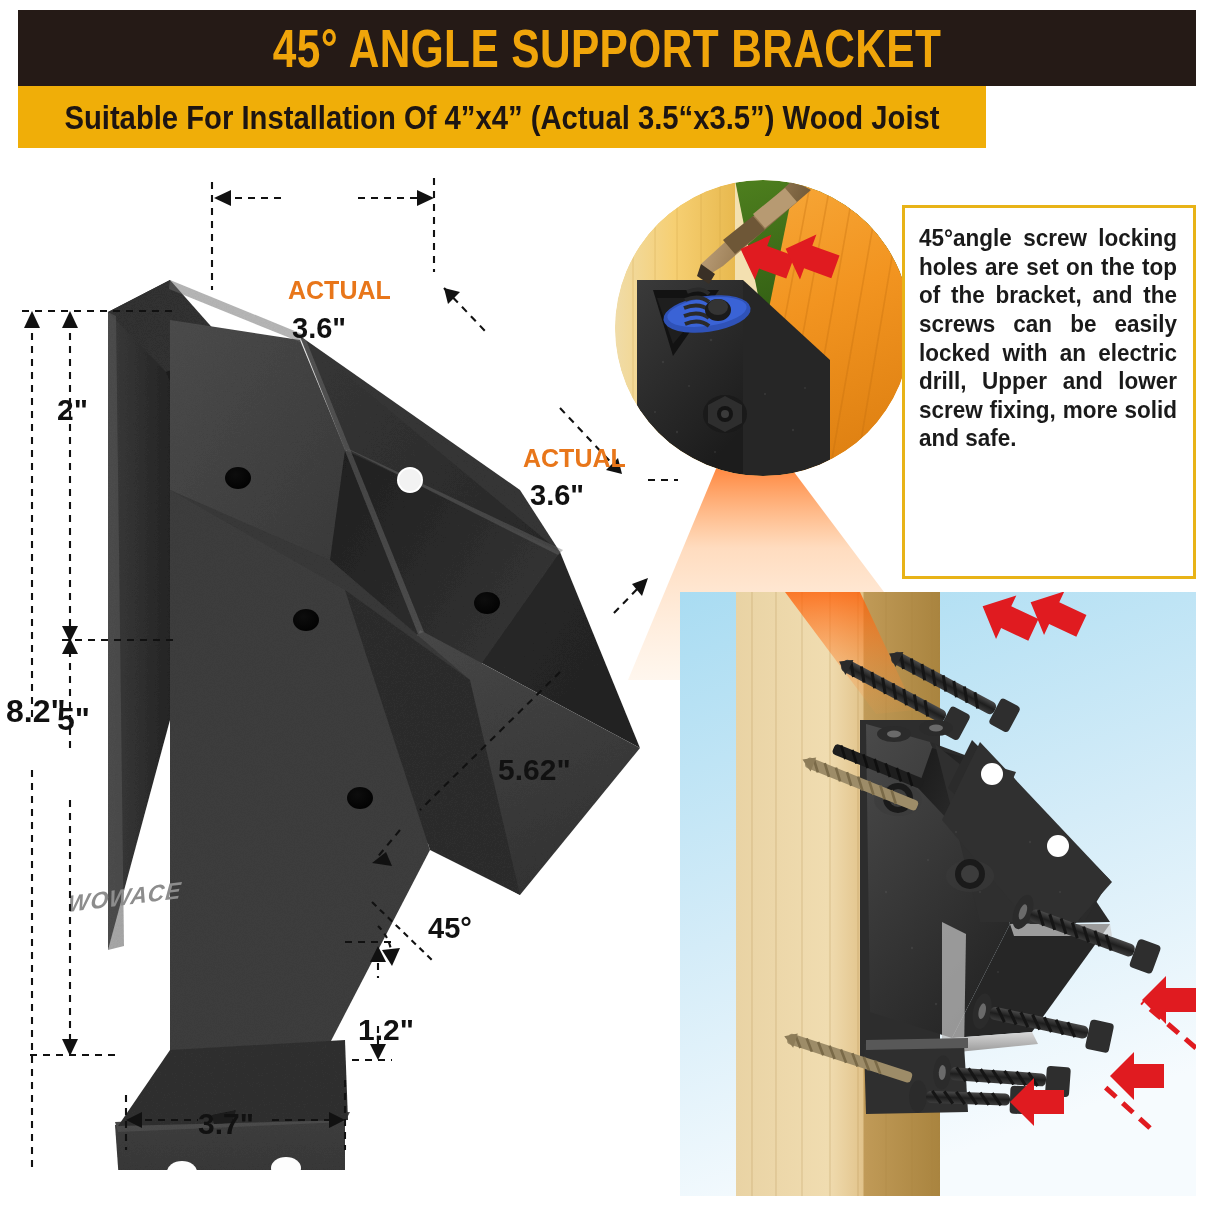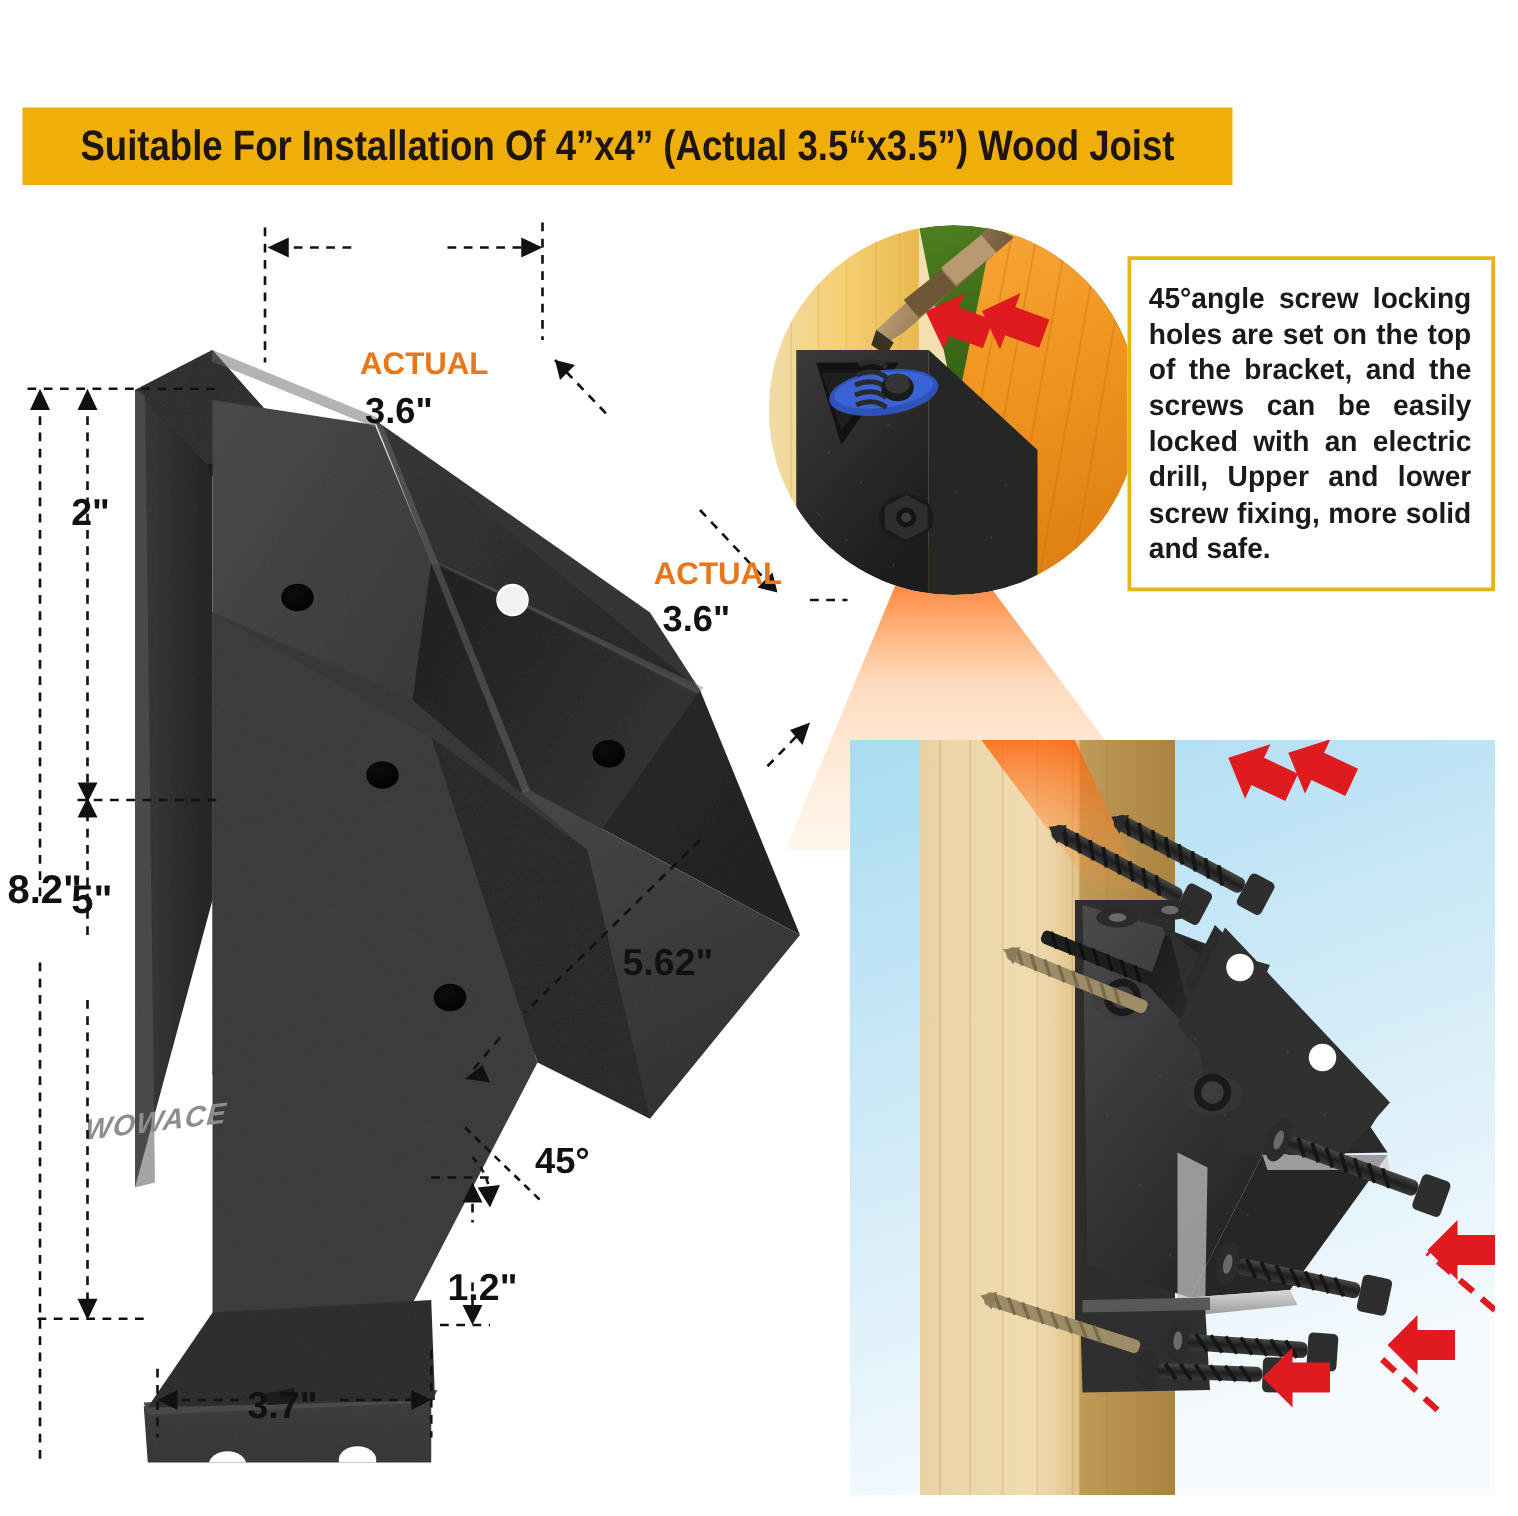--- a/index.html
+++ b/index.html
@@ -69,6 +69,9 @@
 
 <div class="stage">
 
+  <div id="header-band">
+    <div id="header-title">45° ANGLE SUPPORT BRACKET</div>
+  </div>
   <div id="subheader-band">
     <div id="subheader-text">Suitable For Installation Of 4”x4” (Actual 3.5“x3.5”) Wood Joist</div>
   </div>

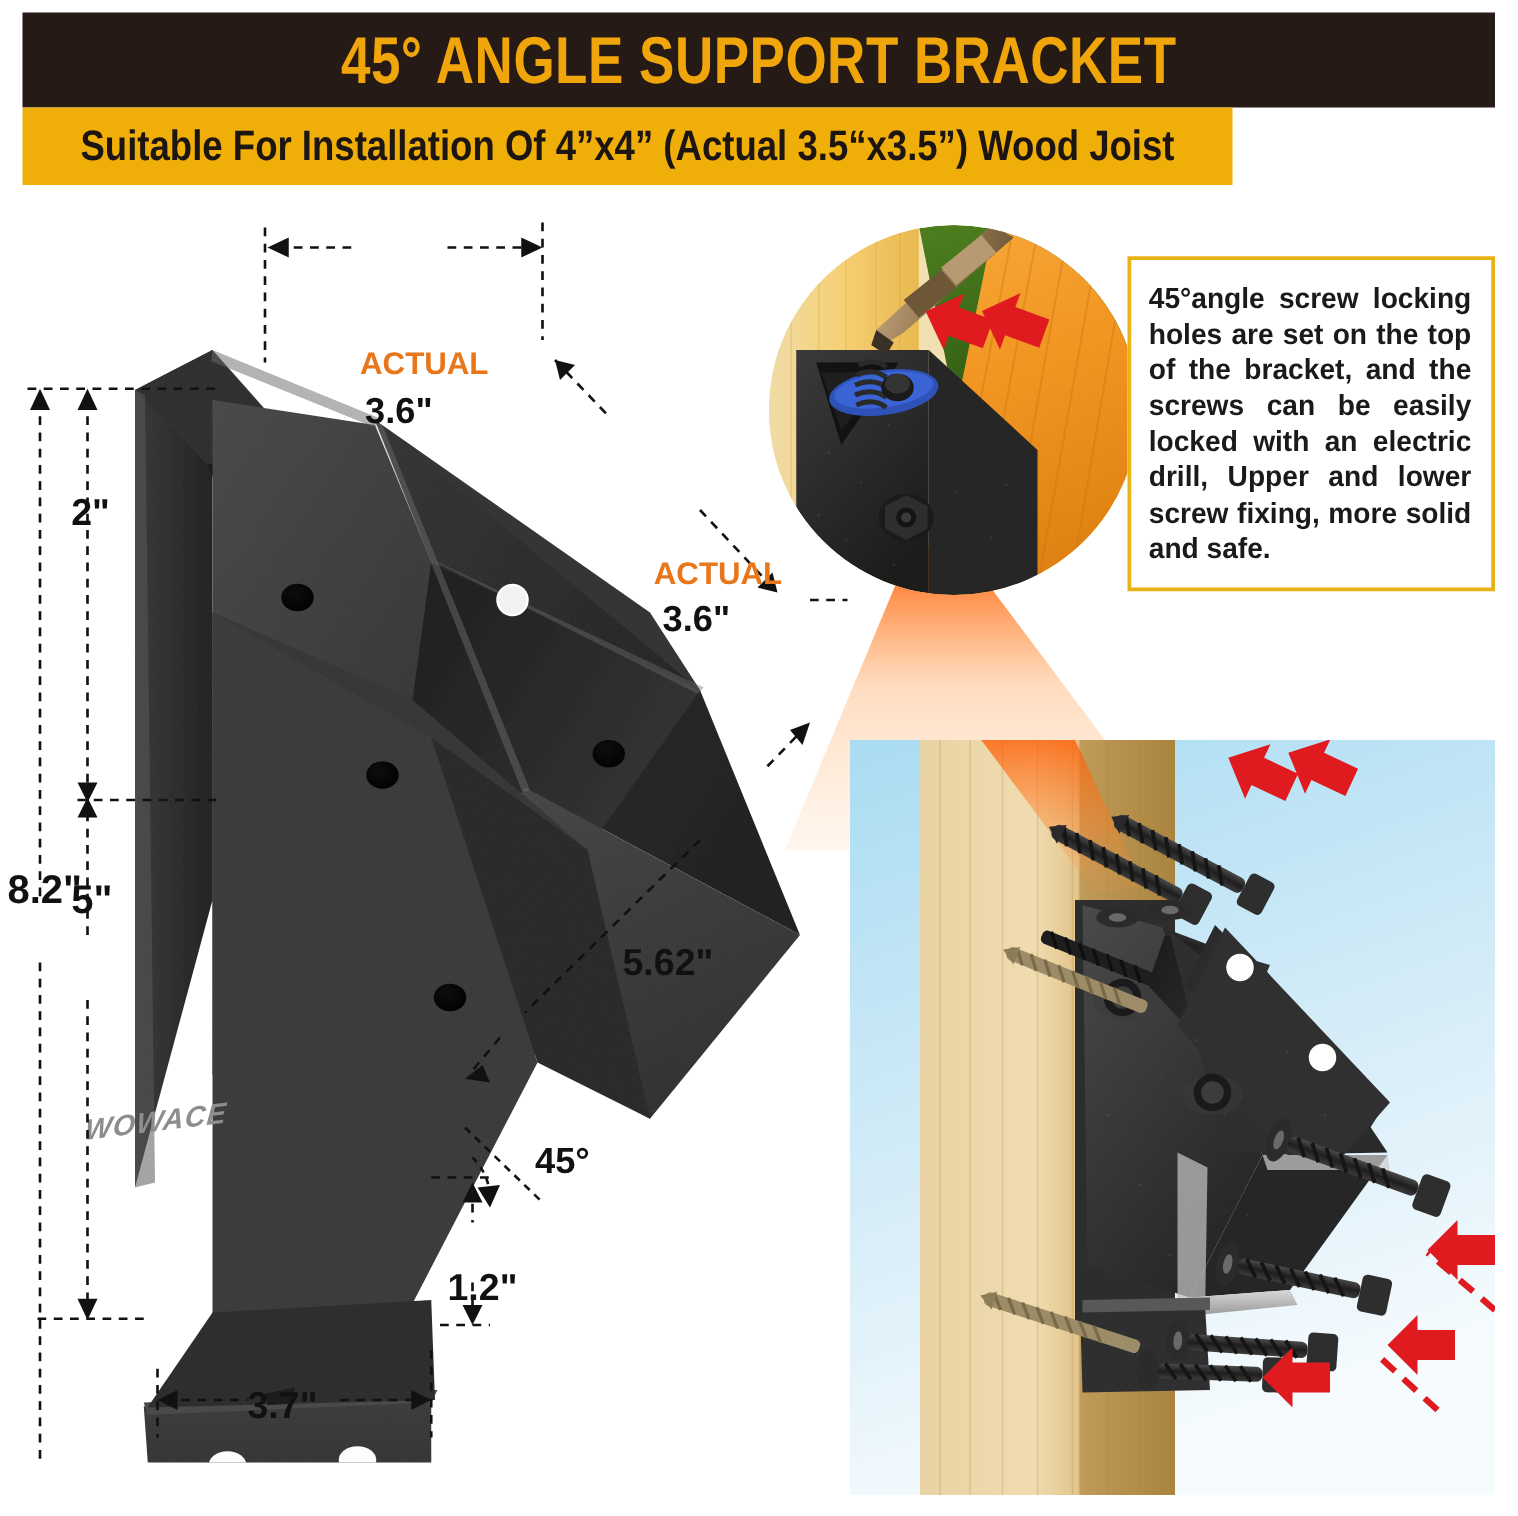--- a/index.html
+++ b/index.html
@@ -38,7 +38,7 @@
 
   
   #callout-panel{
-    position:absolute;left:902px;top:205px;width:294px;height:268px;
+    position:absolute;left:902px;top:205px;width:294px;height:374px;
     border:3px solid #e8b317;background:#fff;box-sizing:border-box;
   }
   #callout-text{

